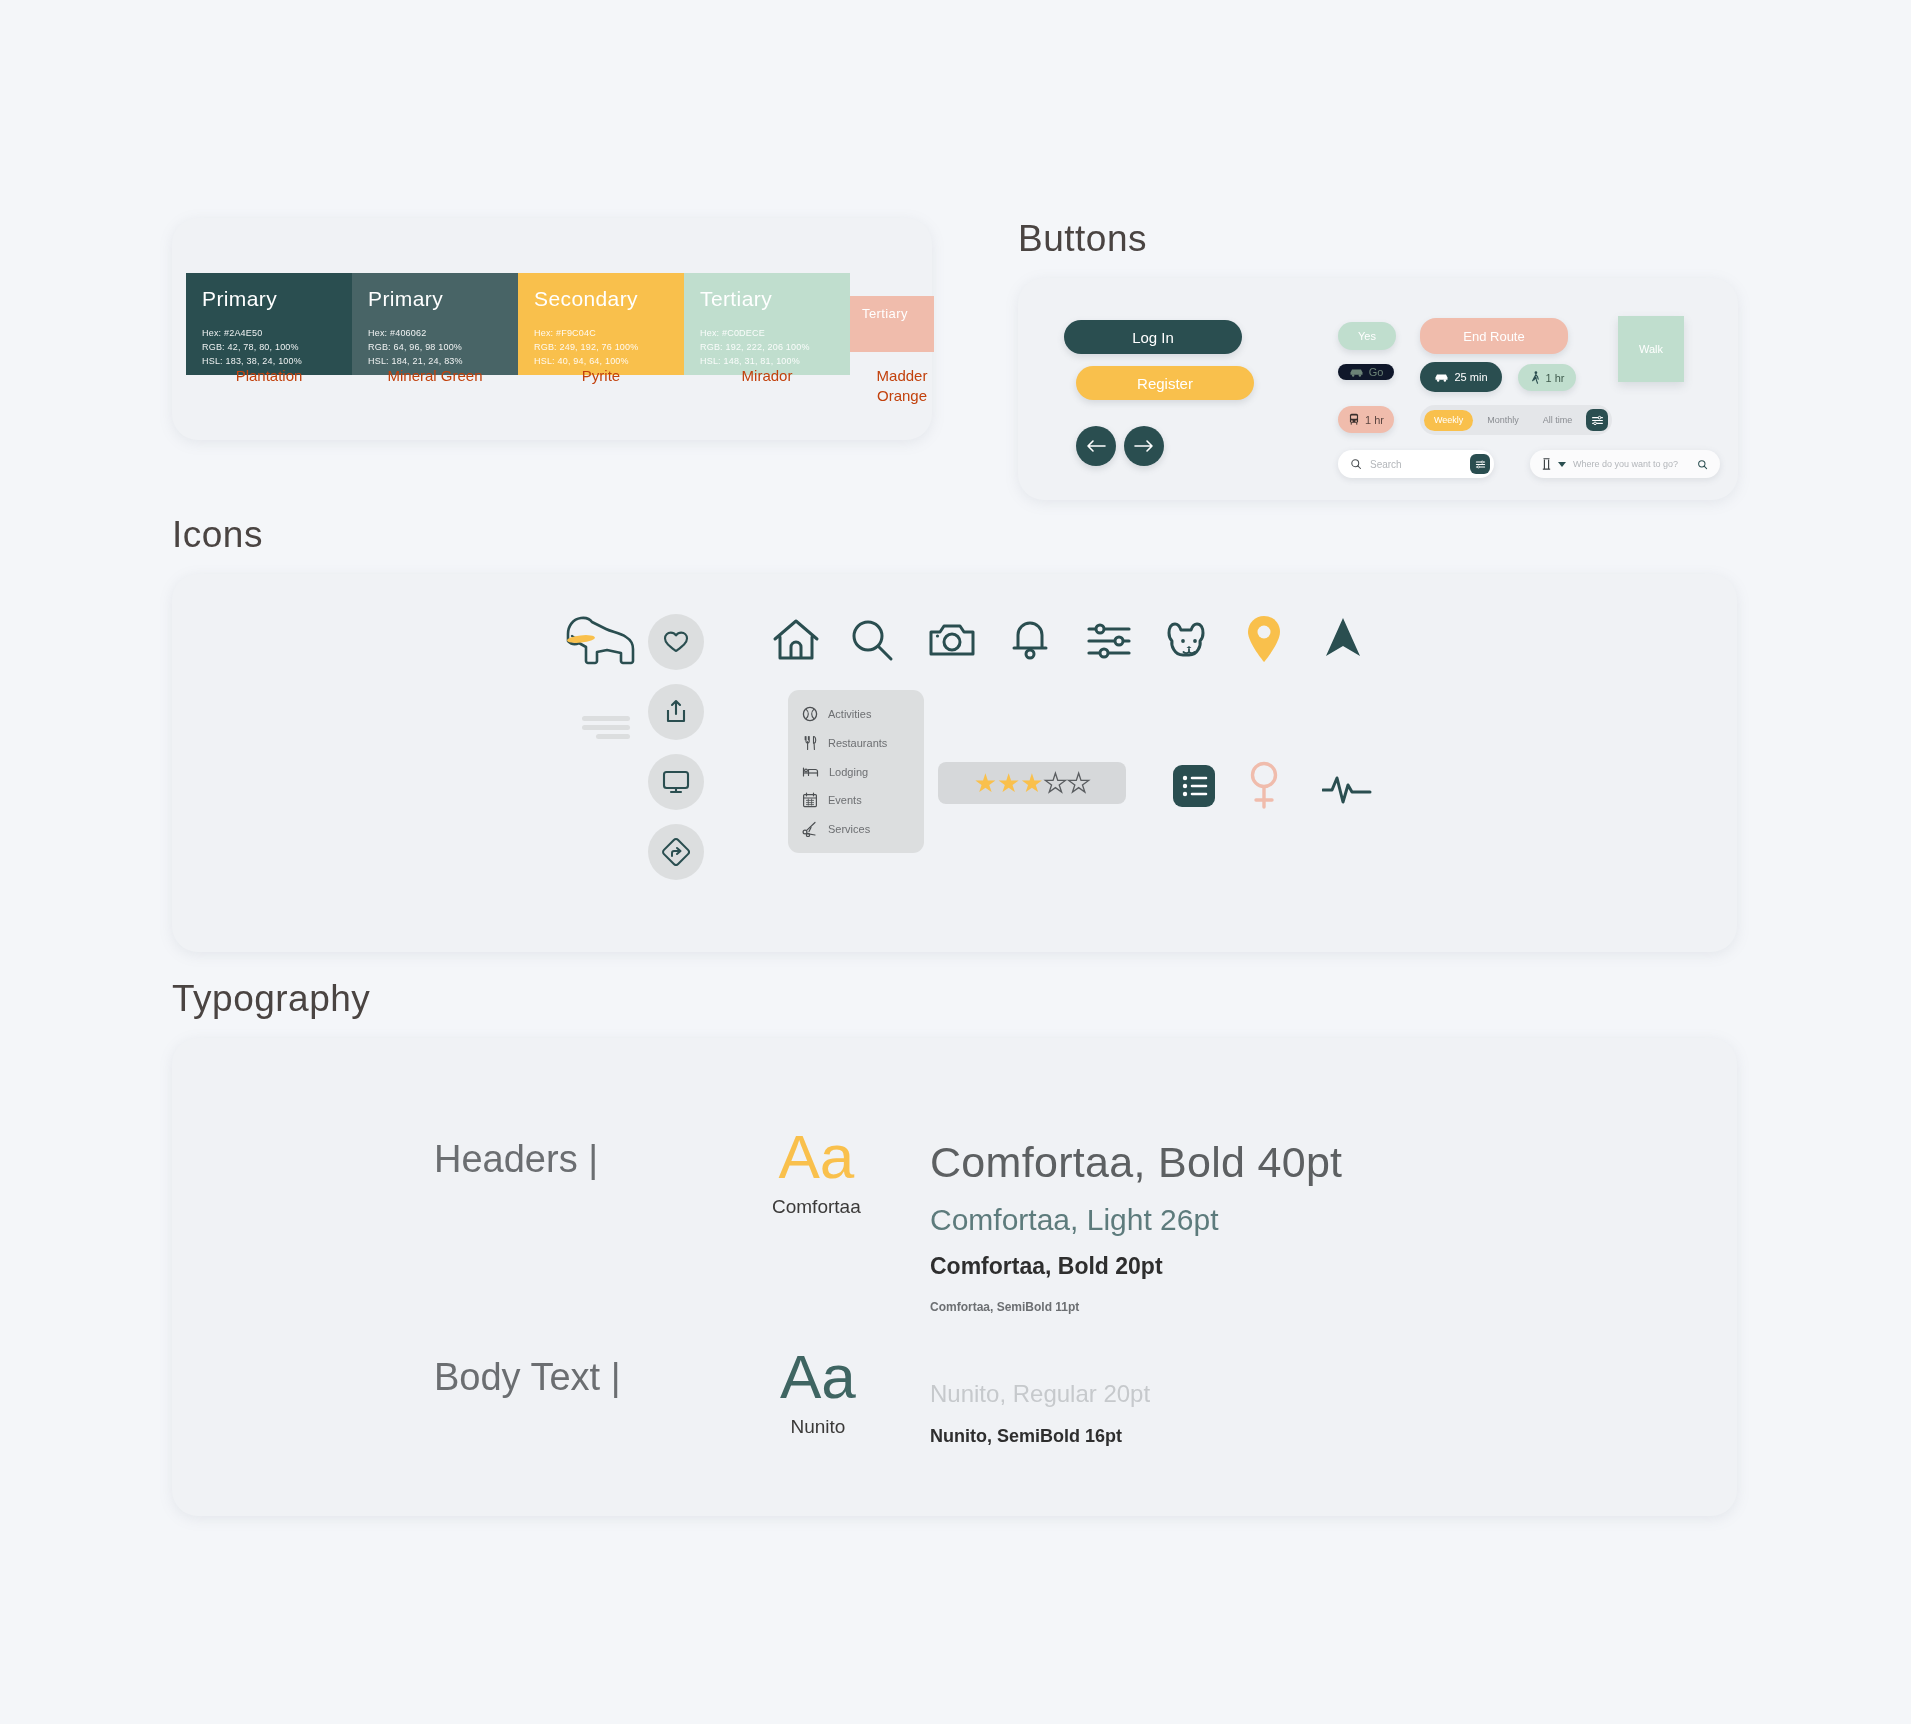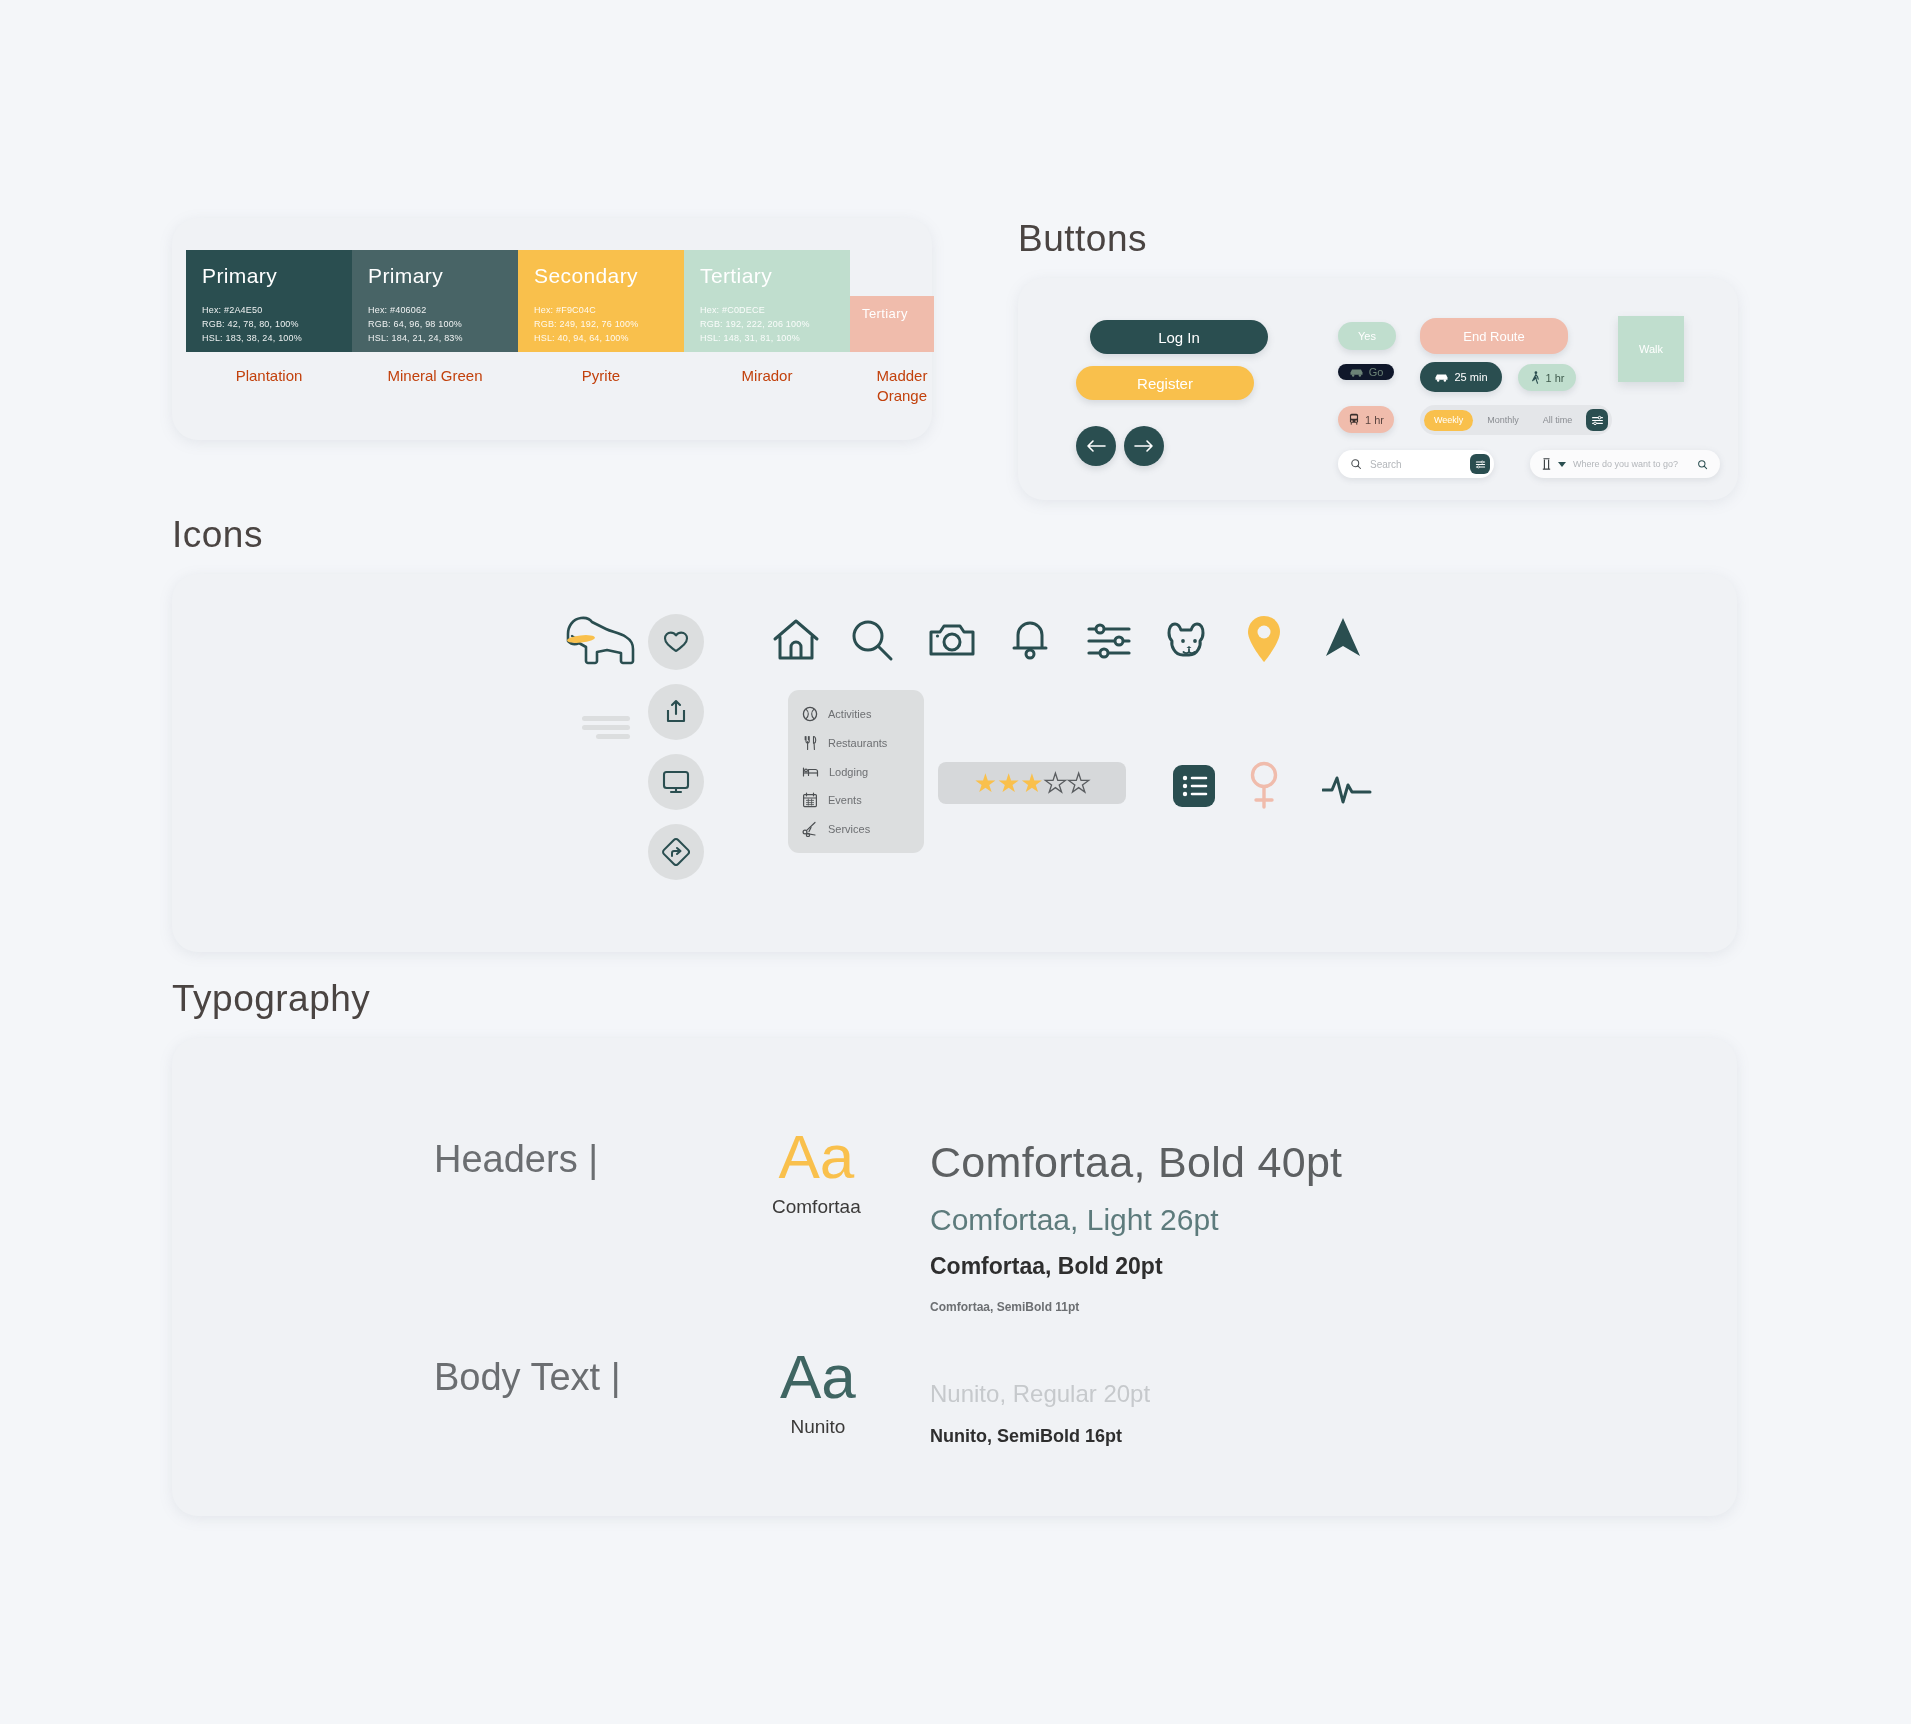--- a/index.html
+++ b/index.html
@@ -36,7 +36,7 @@
   }
   .swatch-role { font-size: 21px; font-weight: 400; letter-spacing: .4px; margin-bottom: 16px; }
   .swatch-meta { font-size: 9px; line-height: 1.55; opacity: .92; letter-spacing: .2px; }
-  .swatch.tall { height: 102px; }
+  .swatch.tall { height: 102px; margin-top: 23px; }
   .swatch-small {
     width: 84px; height: 56px; padding: 10px 12px 0 12px;
     align-self: flex-end;

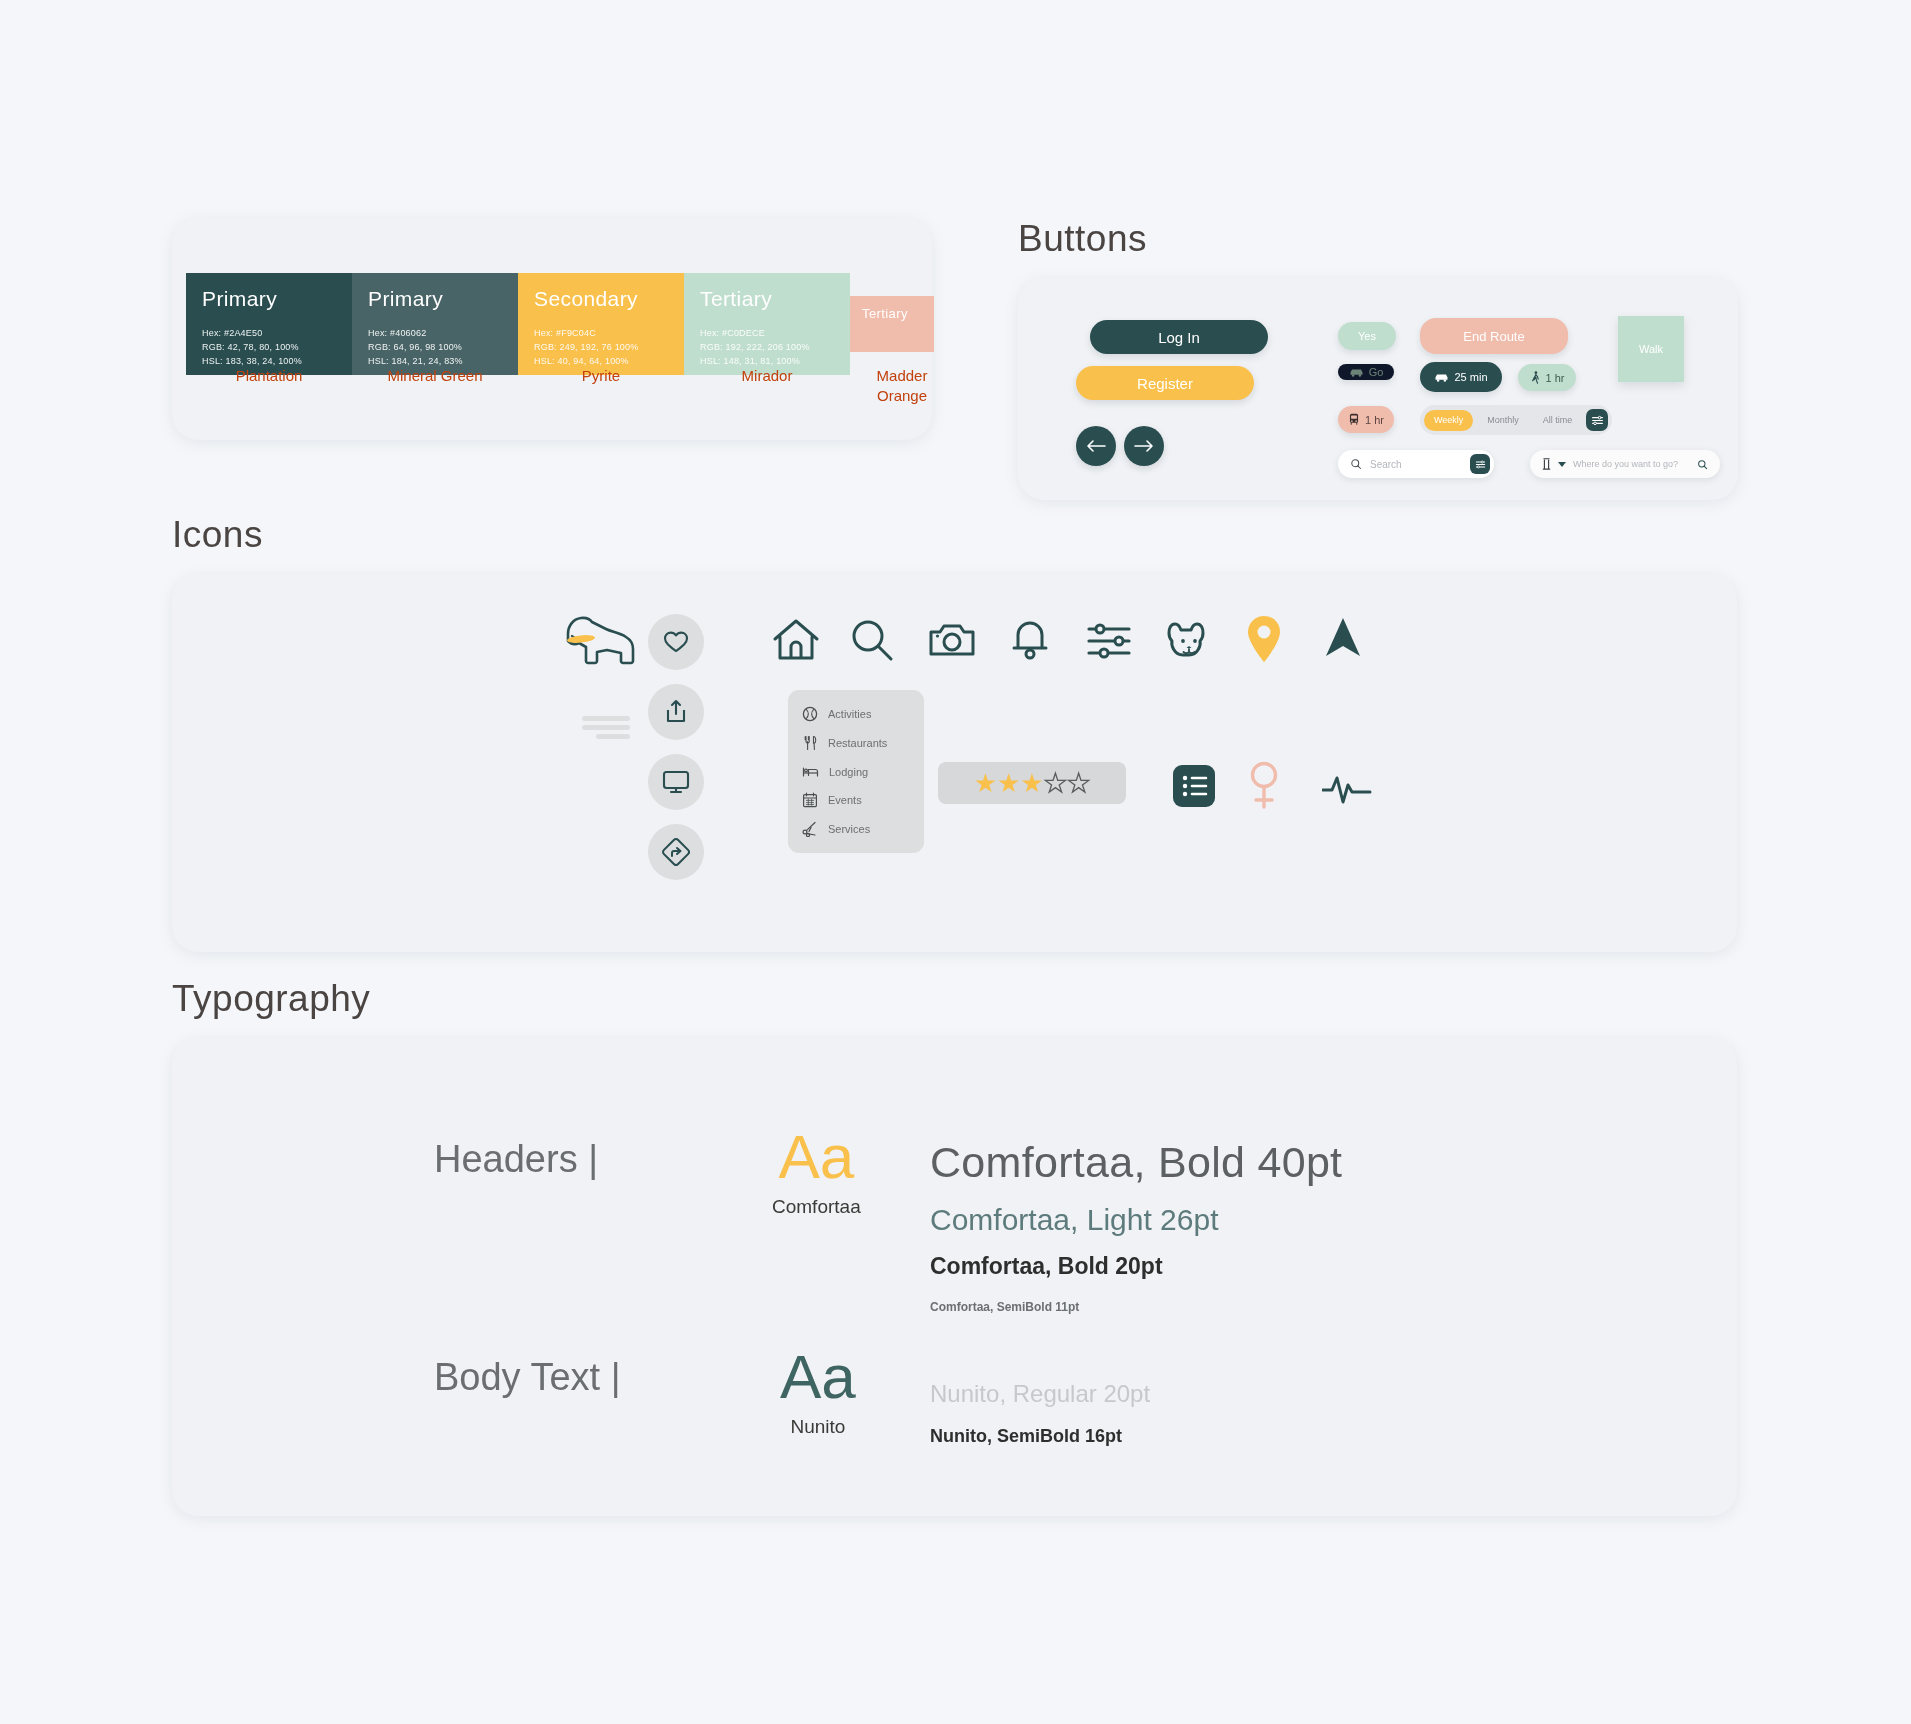--- a/index.html
+++ b/index.html
@@ -61,7 +61,7 @@
     display: flex; align-items: center; justify-content: center;
     box-shadow: 0 3px 7px rgba(90,100,110,.18);
   }
-  #btn-login { left: 72px; top: 42px; background: #2a4e50; }
+  #btn-login { left: 46px; top: 42px; background: #2a4e50; }
   #btn-register { left: 58px; top: 88px; background: #f9c04c; }
 
   .circle-btn {

